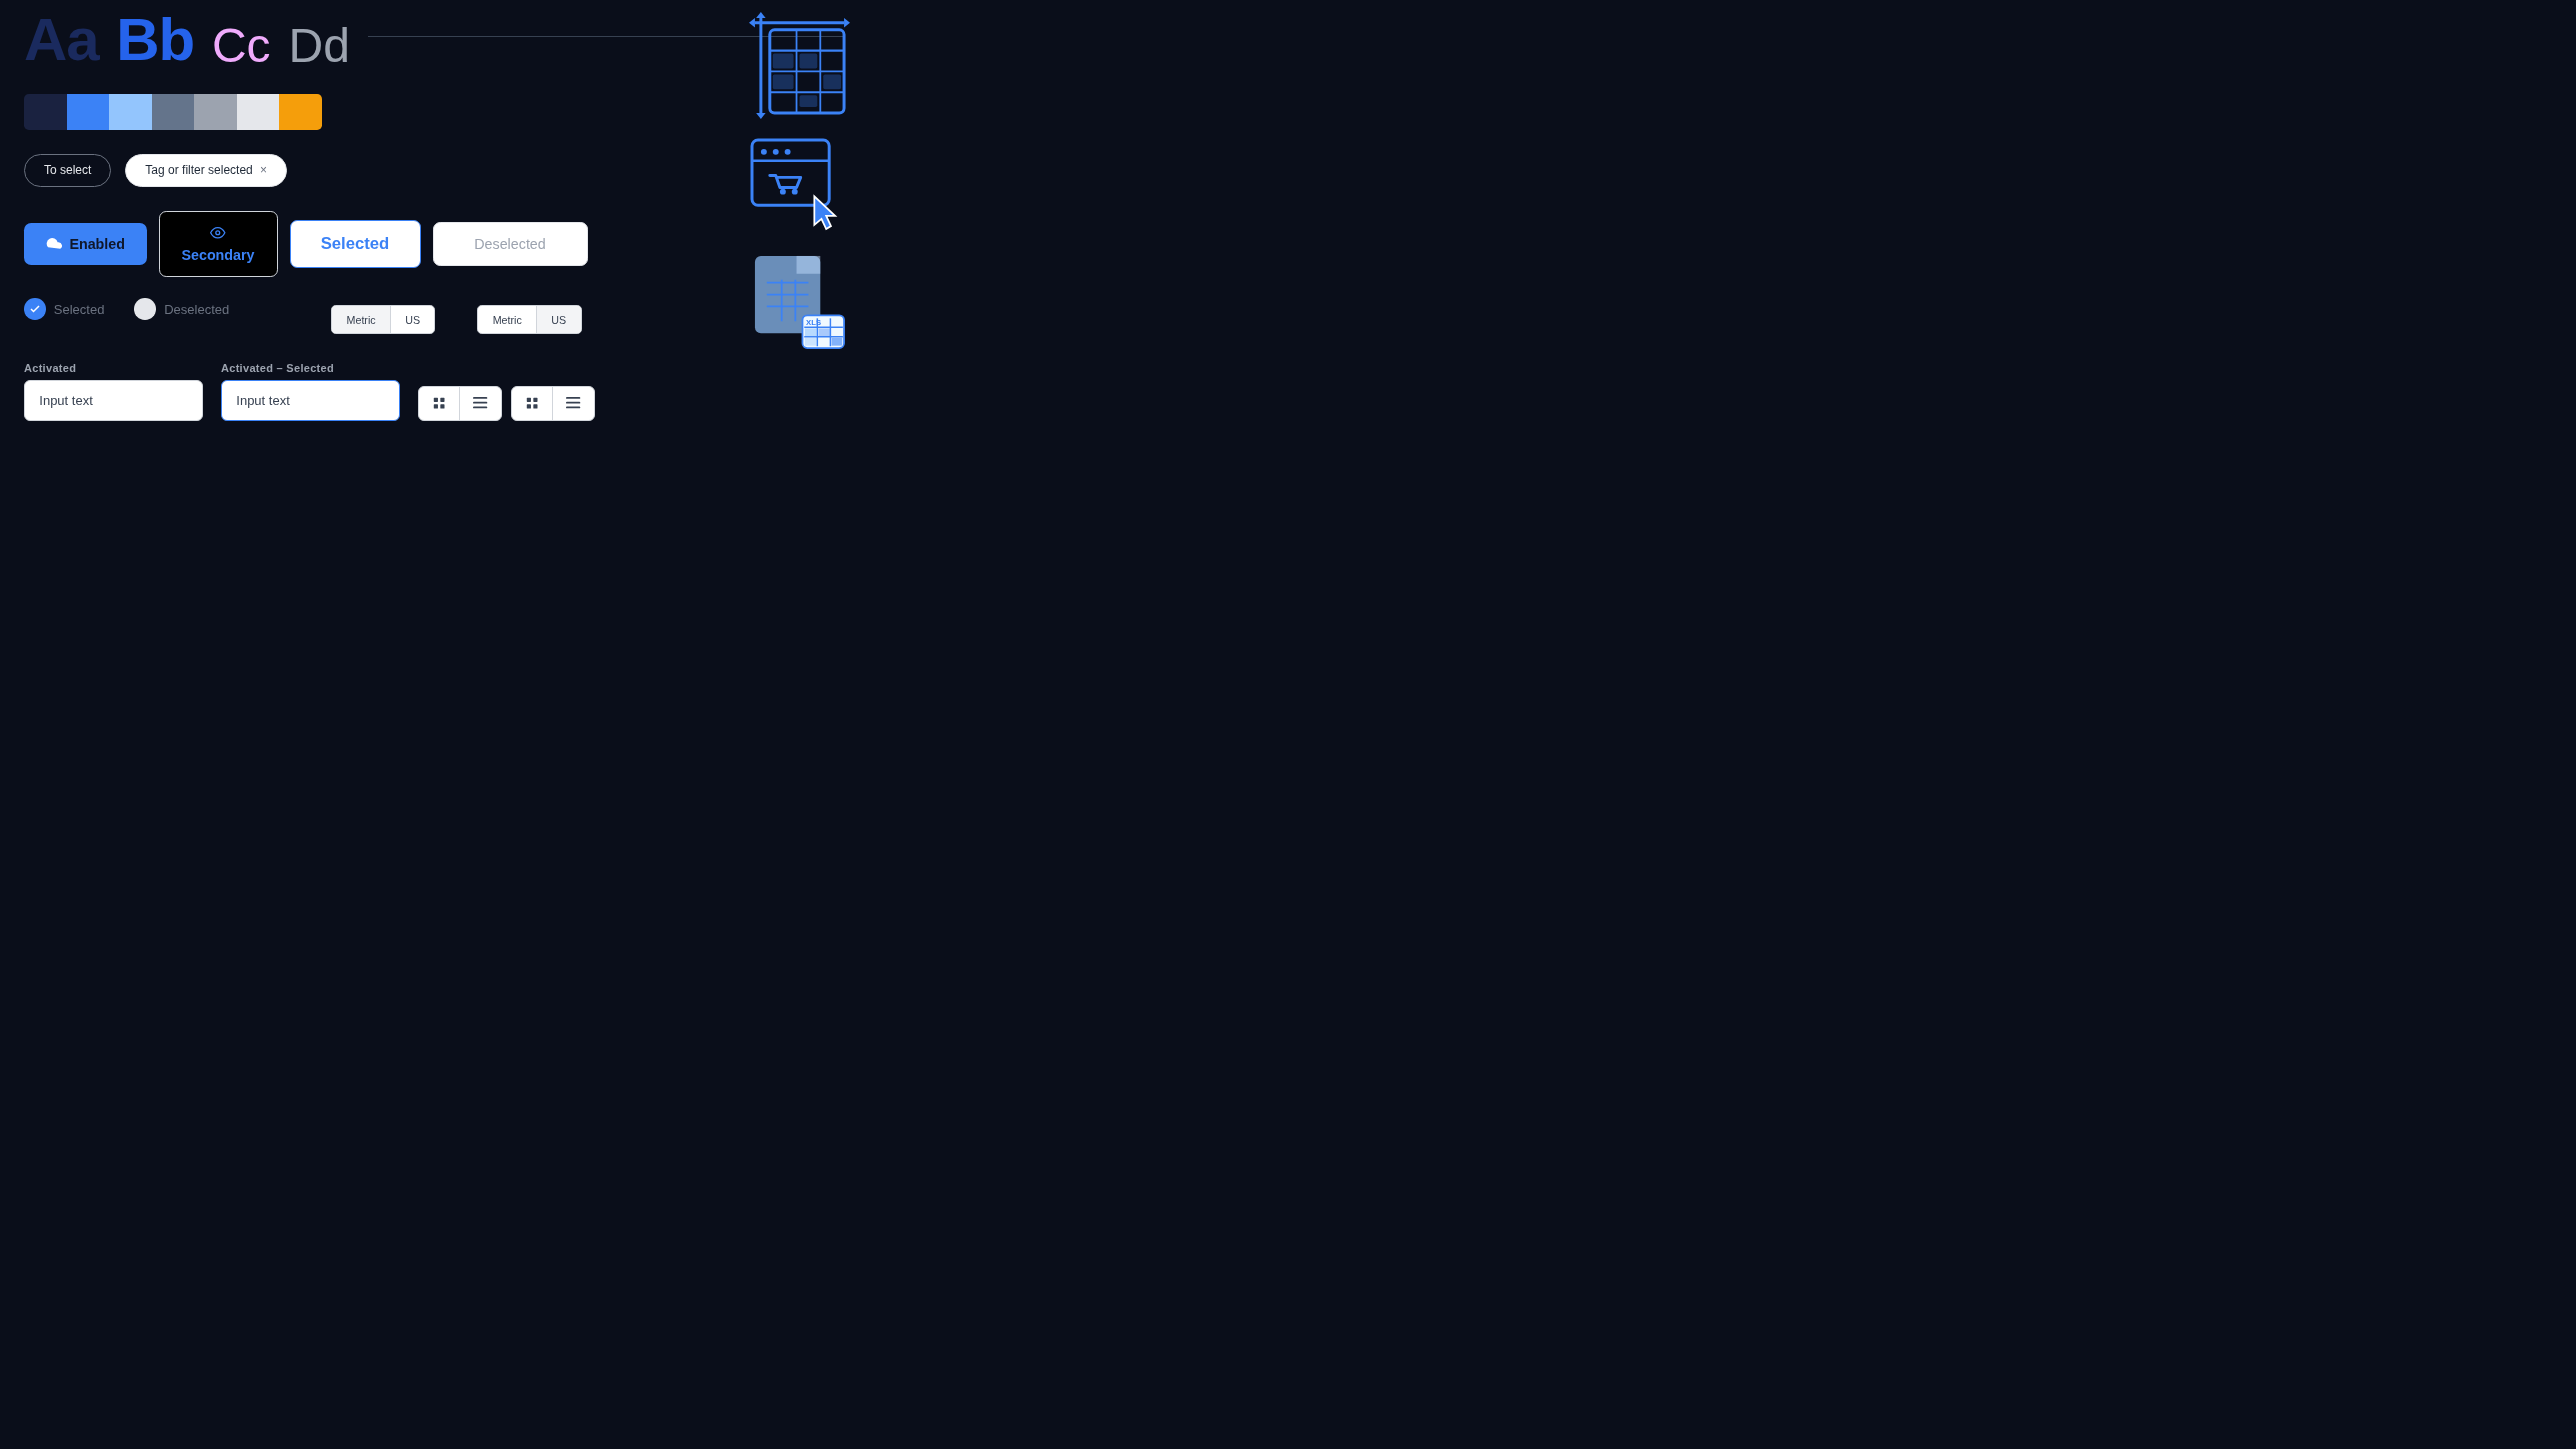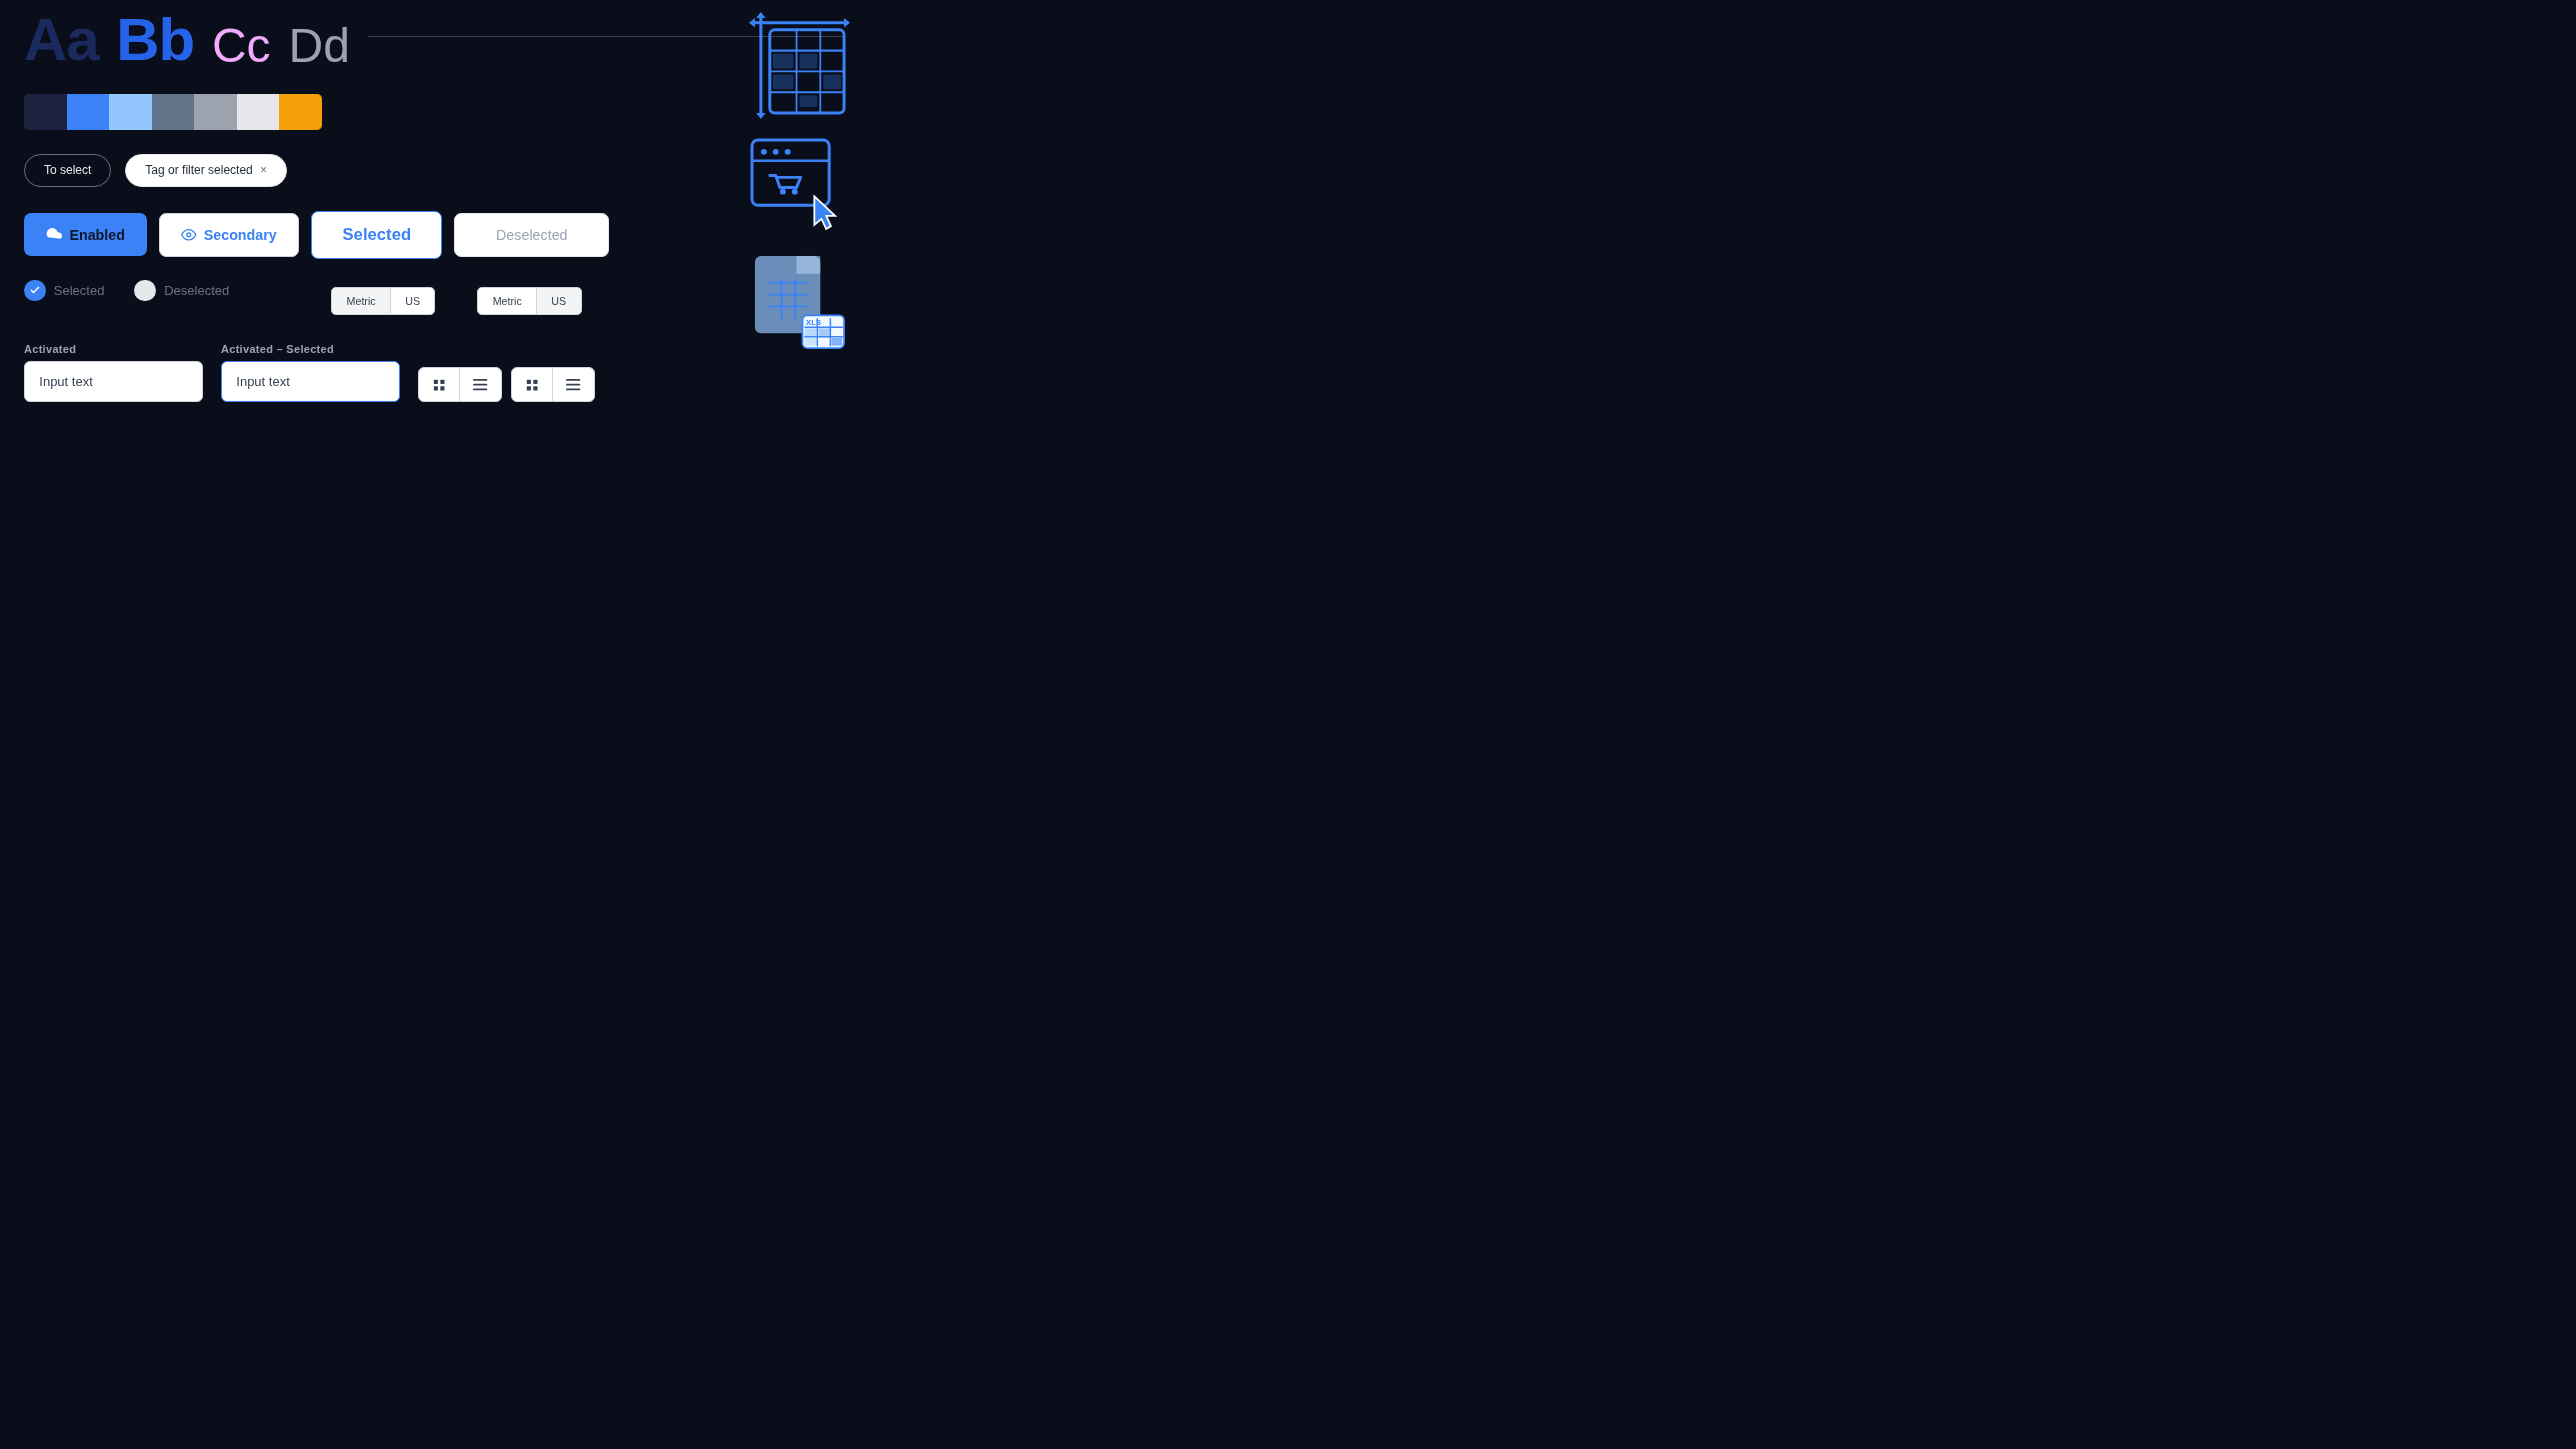--- a/index.html
+++ b/index.html
@@ -132,7 +132,7 @@
       min-width: 119px;
     }
     .btn-secondary {
-      background: #ffffff;
+      background: #000000;
       color: #3b82f6;
       border: 1.2px solid #d1d5db;
       padding: 13px 21.5px;
@@ -144,6 +144,7 @@
       align-items: center;
       gap: 7.2px;
       min-width: 119px;
+      flex-direction: column;
     }
     .btn-selected {
       background: white;

